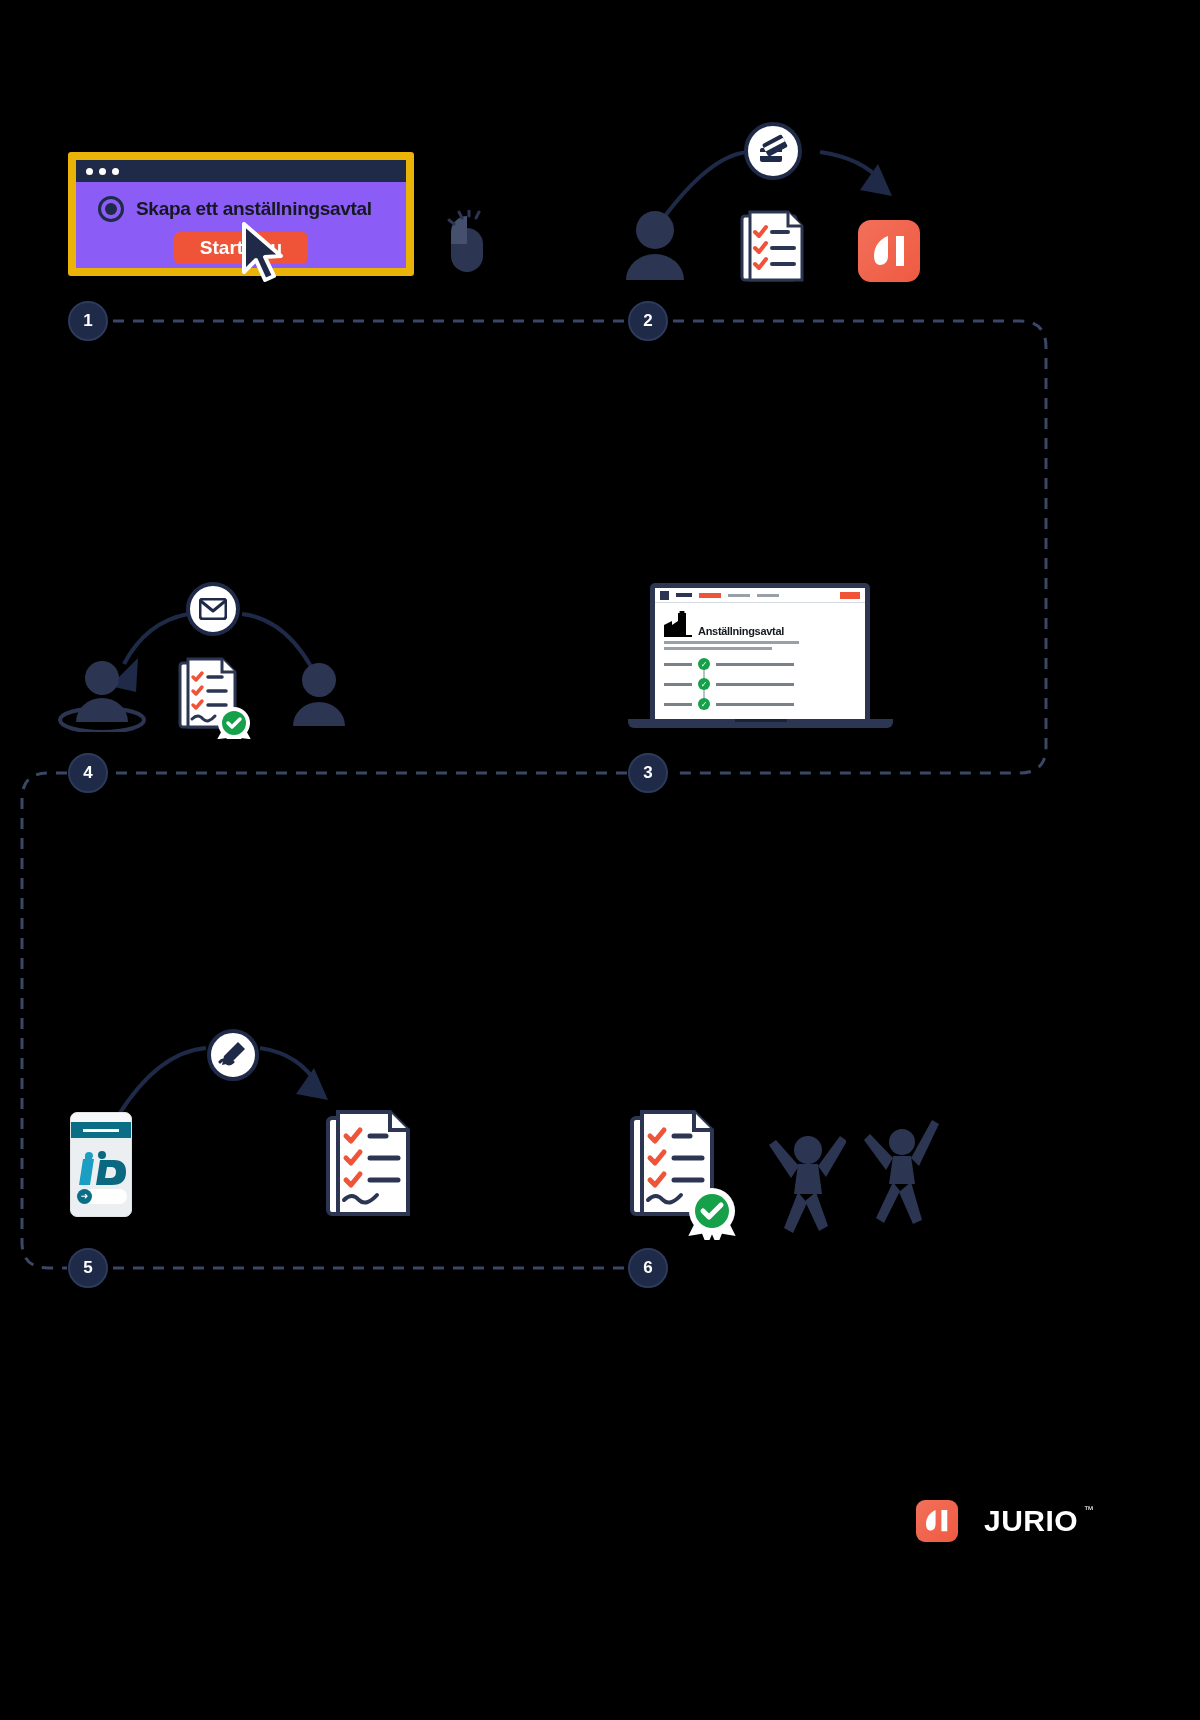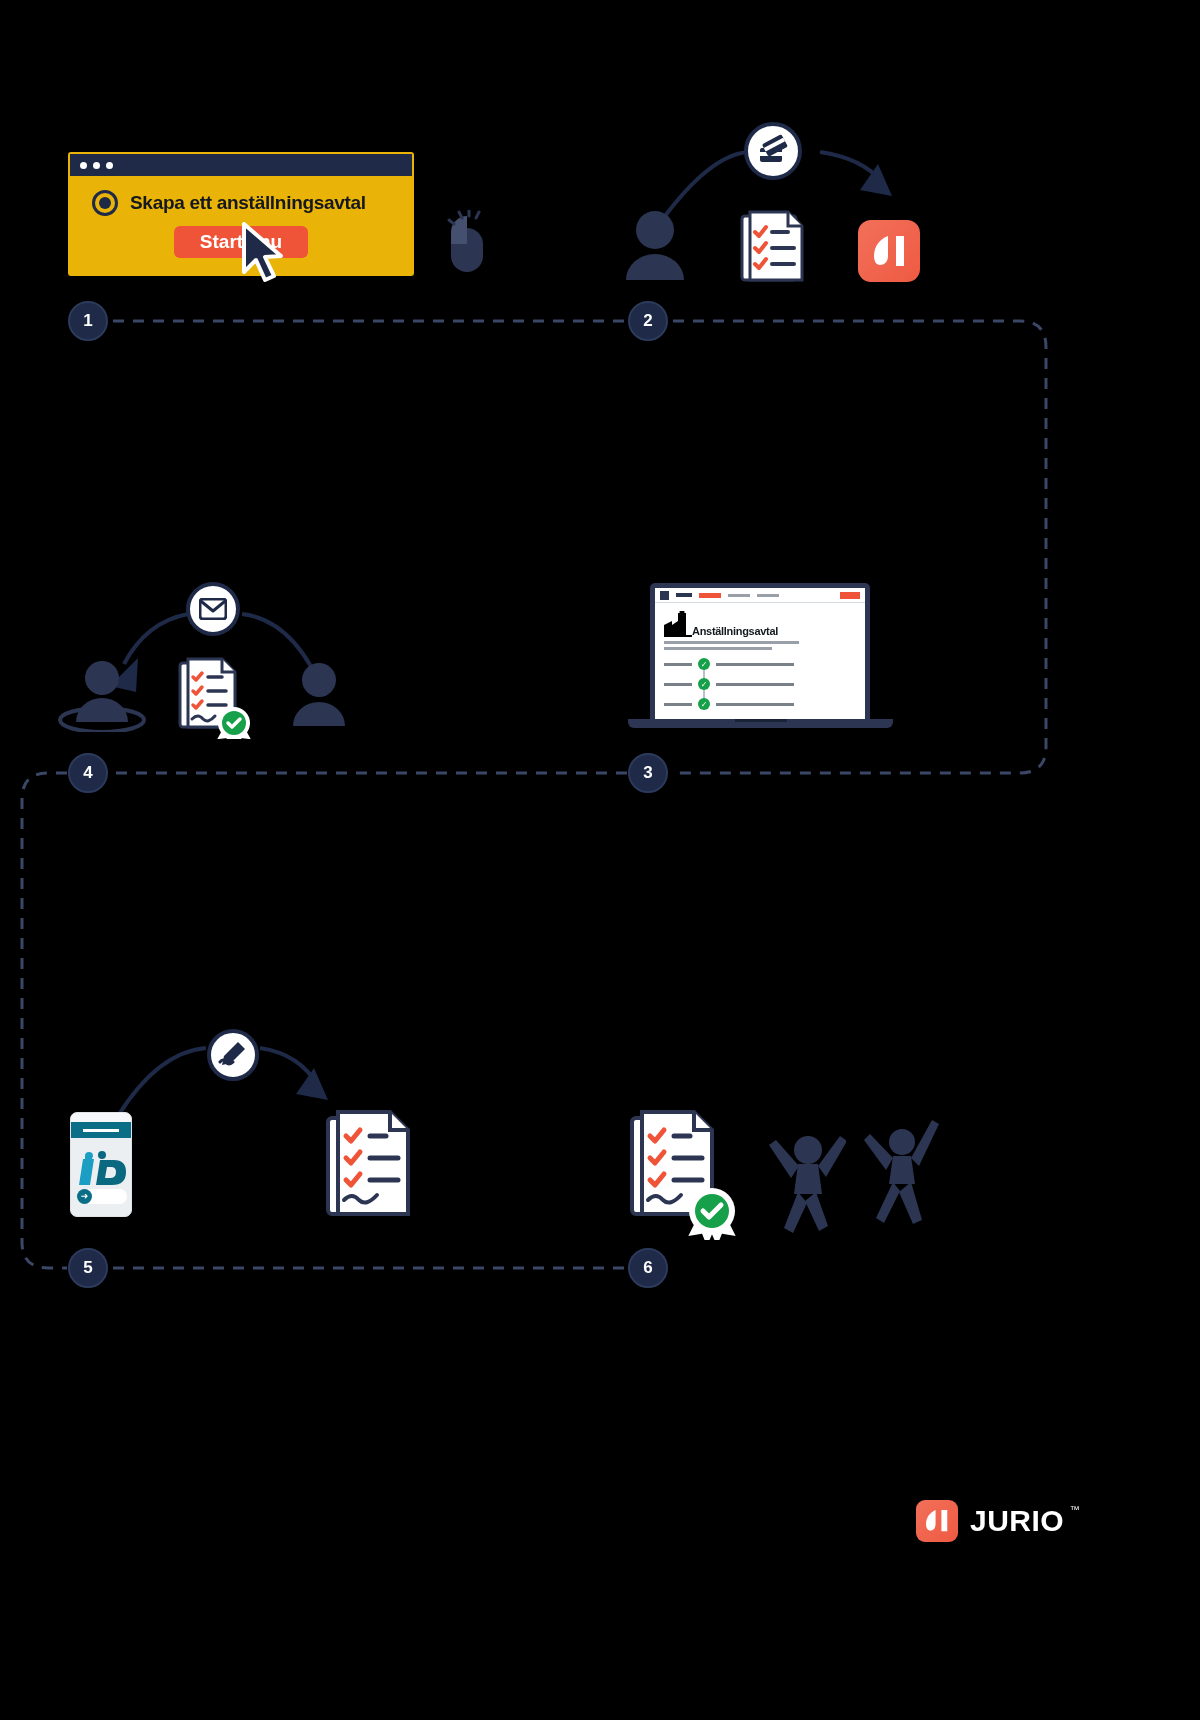--- a/index.html
+++ b/index.html
@@ -31,8 +31,8 @@
   .browser {
     position: absolute; left: 68px; top: 152px;
     width: 346px; height: 124px;
-    background: #eab308;
-    border: 2px solid #eab308;
+    background: #8b5cf6;
+    border: 8px solid #eab308;
     border-radius: 3px;
   }
   .browser-bar {

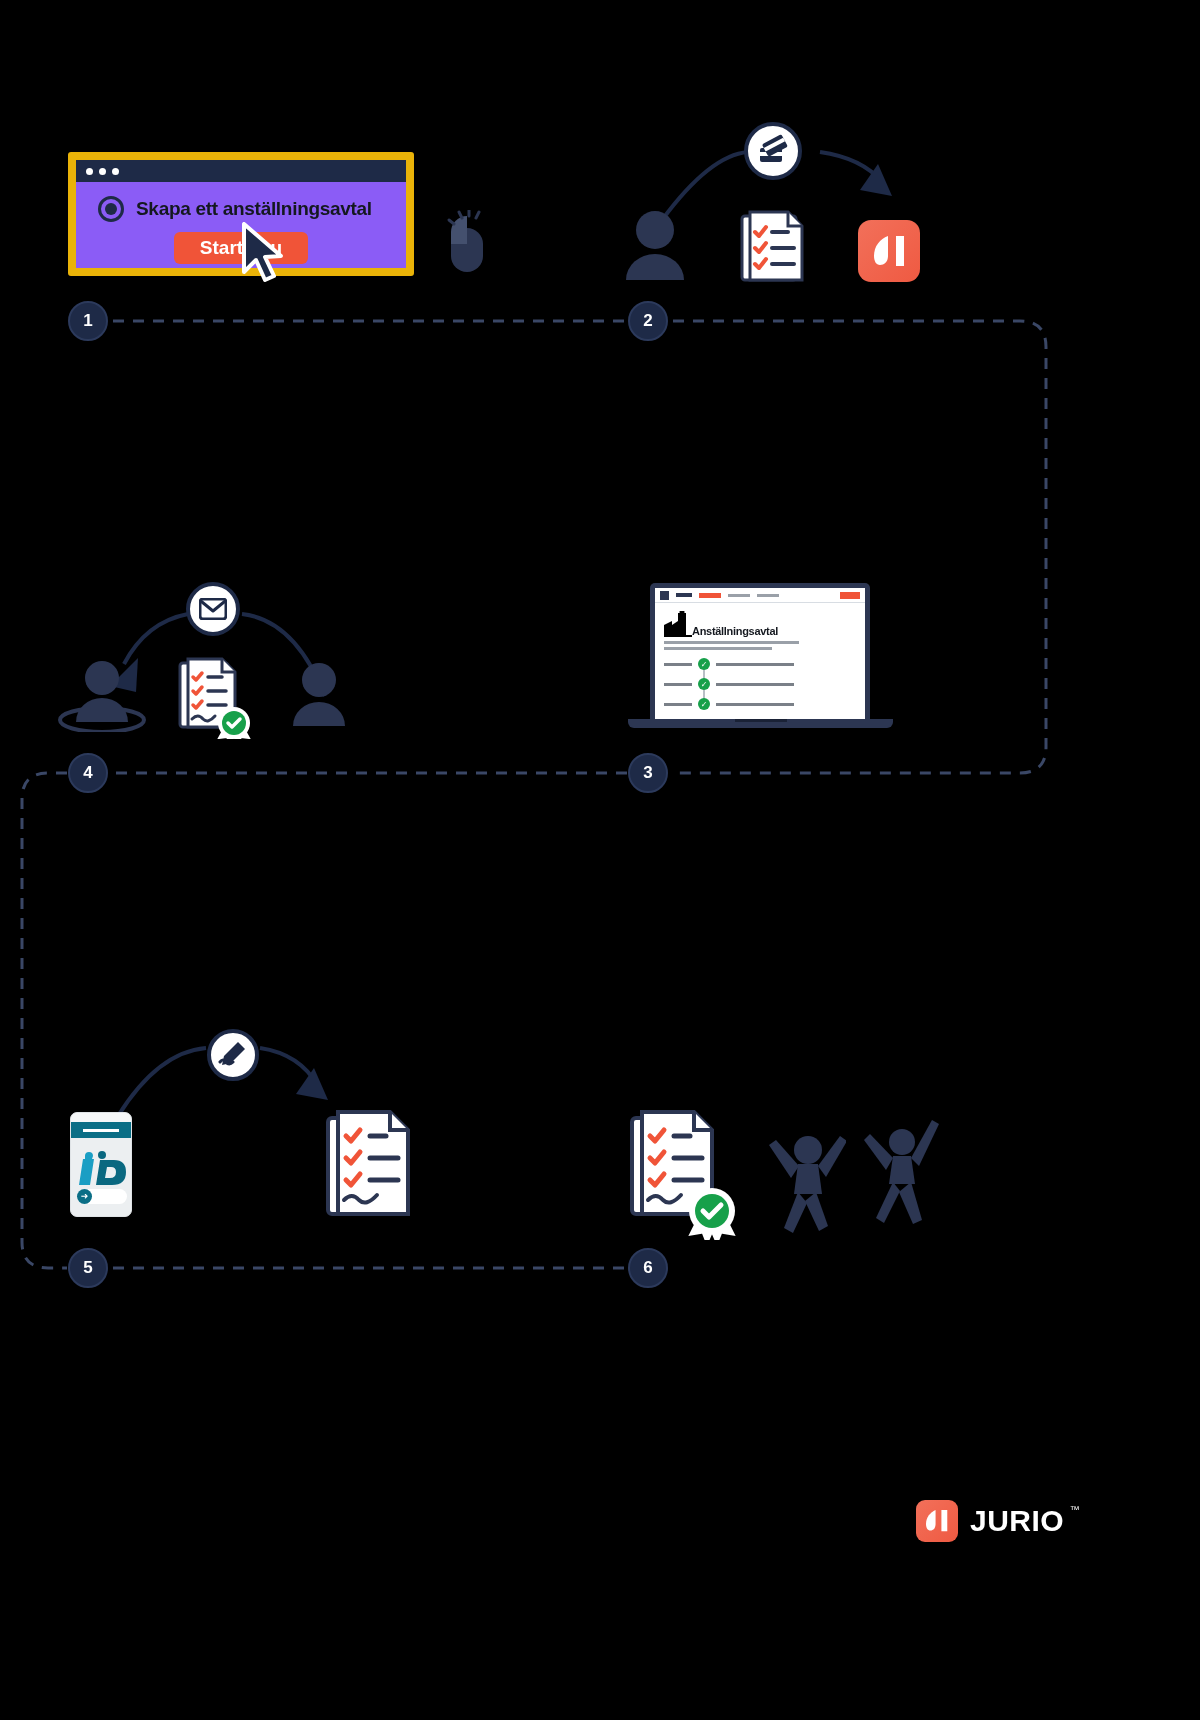--- a/index.html
+++ b/index.html
@@ -78,7 +78,7 @@
   .ls-nav-gray { width: 22px; height: 3px; background: #9aa0a8; }
   .ls-cta { width: 20px; height: 7px; background: #f05438; margin-left: auto; }
   .ls-content { padding: 8px 9px 0 9px; }
-  .ls-head-row { display: flex; align-items: flex-end; }
+  .ls-head-row { display: flex; align-items: flex-end; gap: 6px; }
   .ls-title { font-size: 11px; font-weight: bold; color: #14181f; letter-spacing: -0.3px; }
   .ls-sub { height: 3px; background: #9aa0a8; margin-top: 4px; }
   .ls-sub.w1 { width: 135px; }

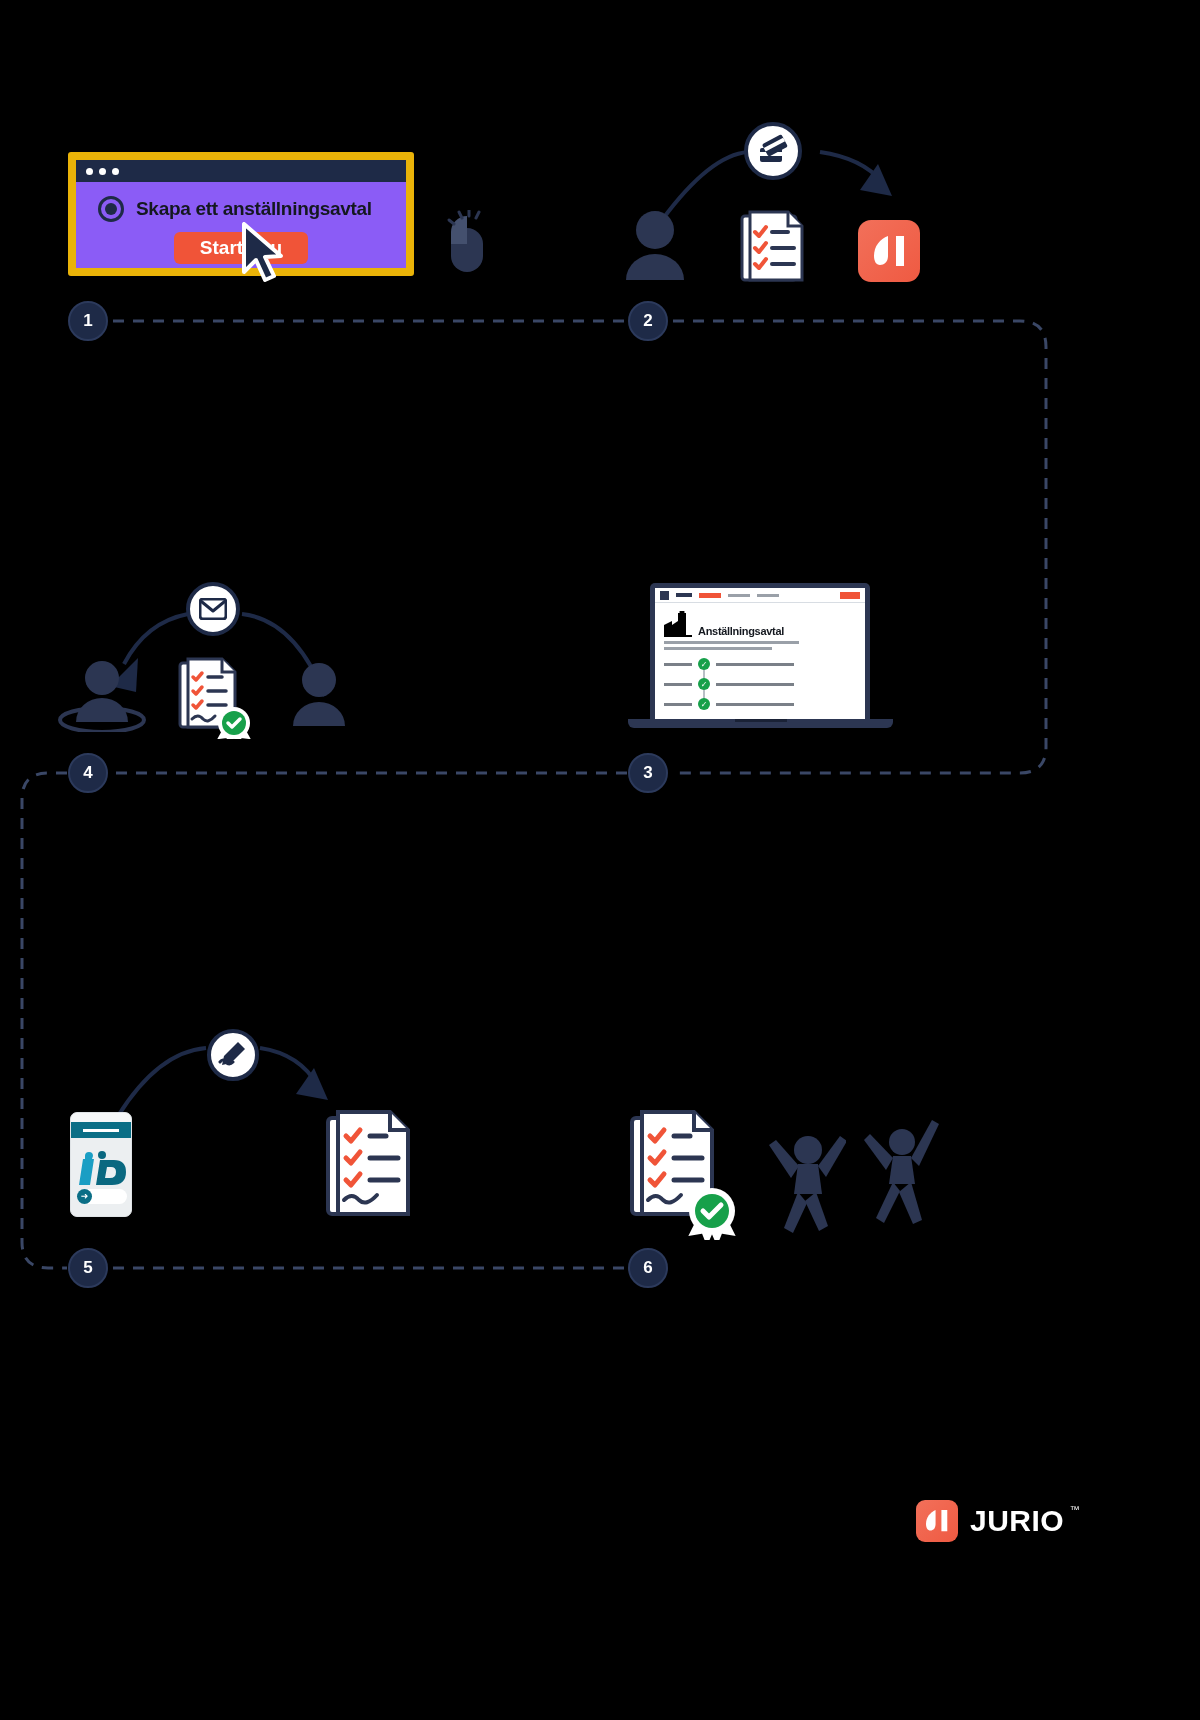--- a/index.html
+++ b/index.html
@@ -121,7 +121,7 @@
   .bankid-text .b2 { color: #0a6880; }
 
   
-  .jurio-footer { position: absolute; left: 916px; top: 1500px; display: flex; align-items: center; gap: 12px; }
+  .jurio-footer { position: absolute; left: 916px; top: 1500px; display: flex; align-items: center; gap: 26px; }
   .jurio-mark { width: 42px; height: 42px; border-radius: 9px; background: linear-gradient(135deg,#f2705a,#ef5a42); display:flex; align-items:center; justify-content:center; }
   .jurio-word { color: #ffffff; font-size: 30px; font-weight: bold; letter-spacing: 0.5px; position: relative; }
   .jurio-tm { position: absolute; top: 0; right: -16px; font-size: 10px; font-weight: normal; }

